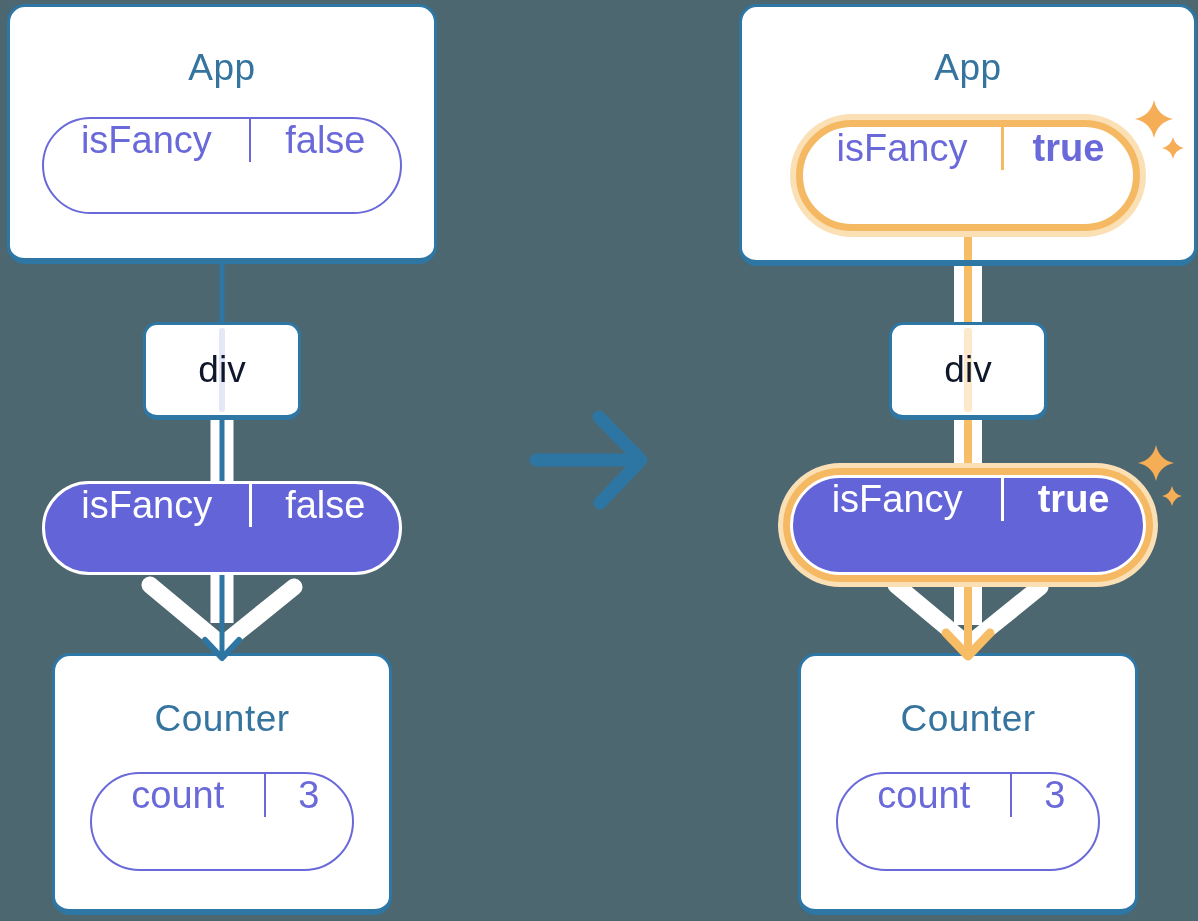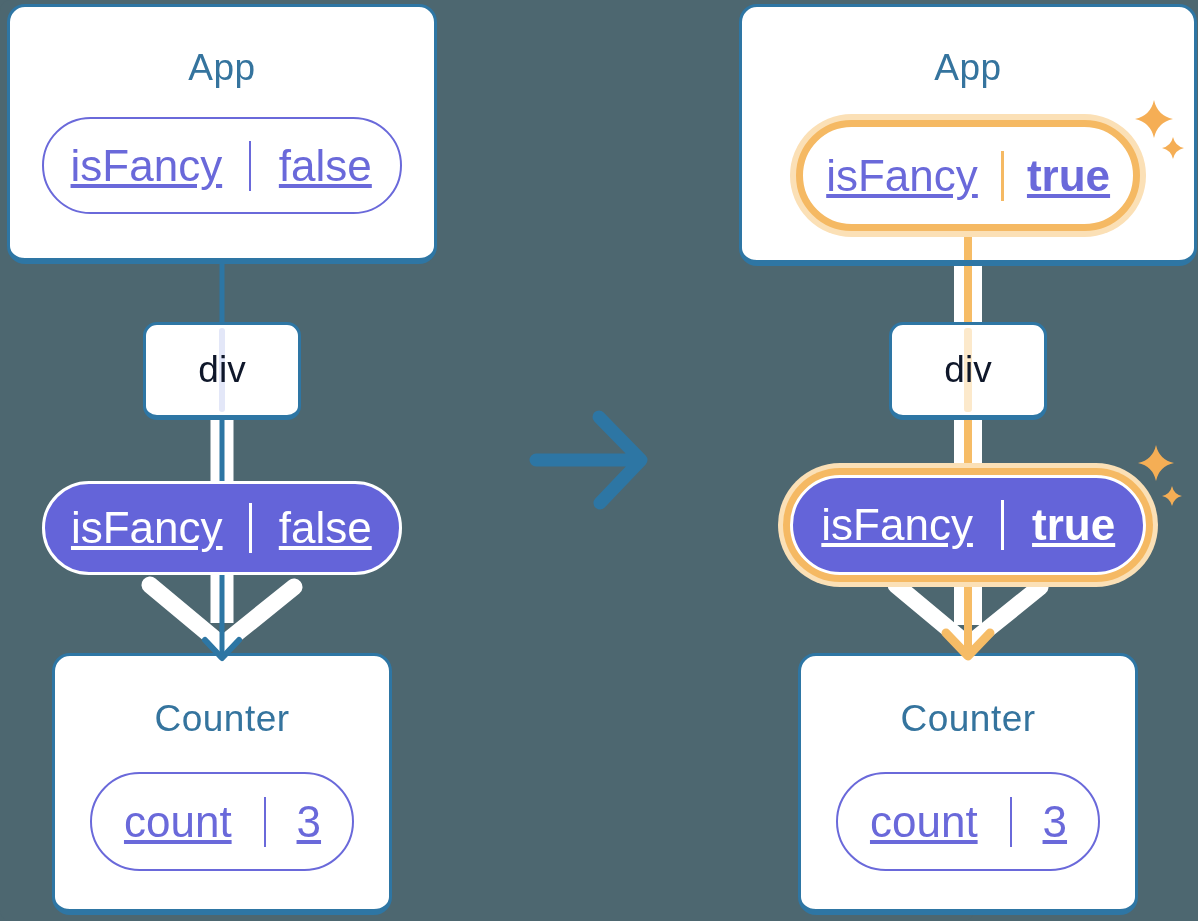--- a/index.html
+++ b/index.html
@@ -39,7 +39,7 @@
   
   .pill{
     position:absolute;box-sizing:border-box;display:flex;border-radius:999px;
-    font-size:44px;align-items:center;text-decoration:underline;
+    font-size:38px;align-items:flex-start;
   }
   .cell{display:flex;align-items:center;justify-content:center;min-width:0;}
   .cell-key{flex:0 0 57.5%;}

